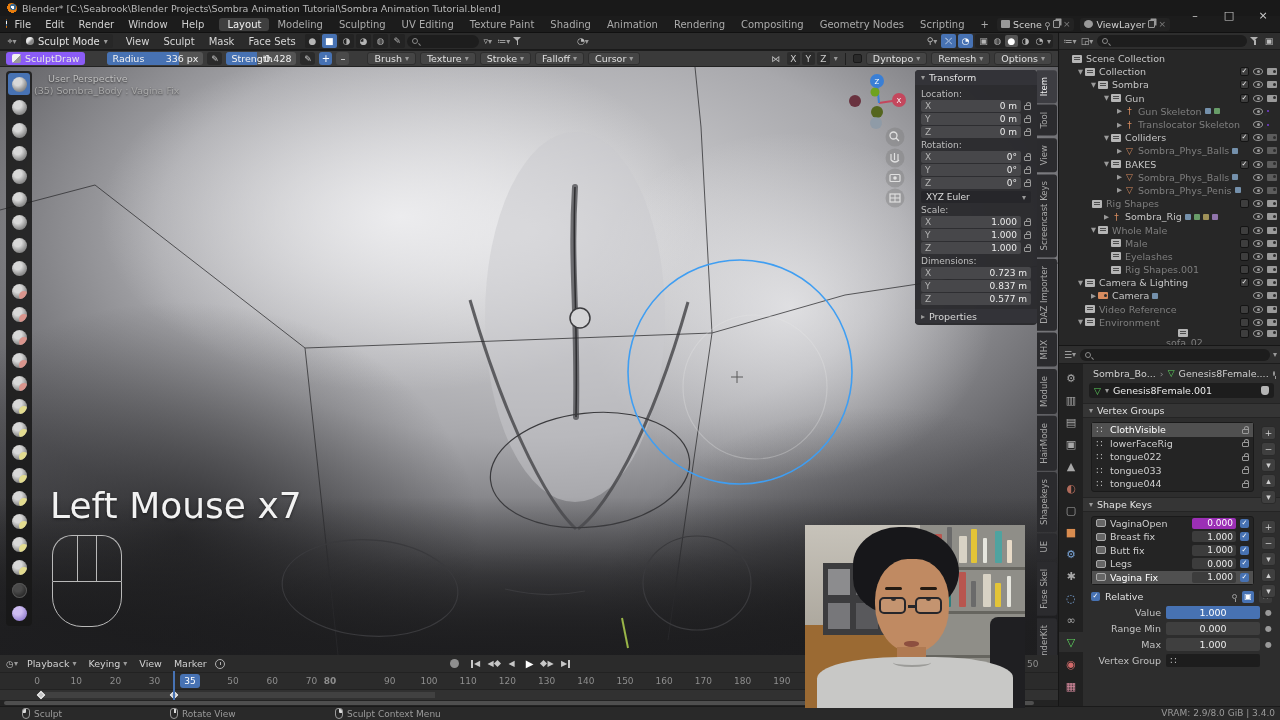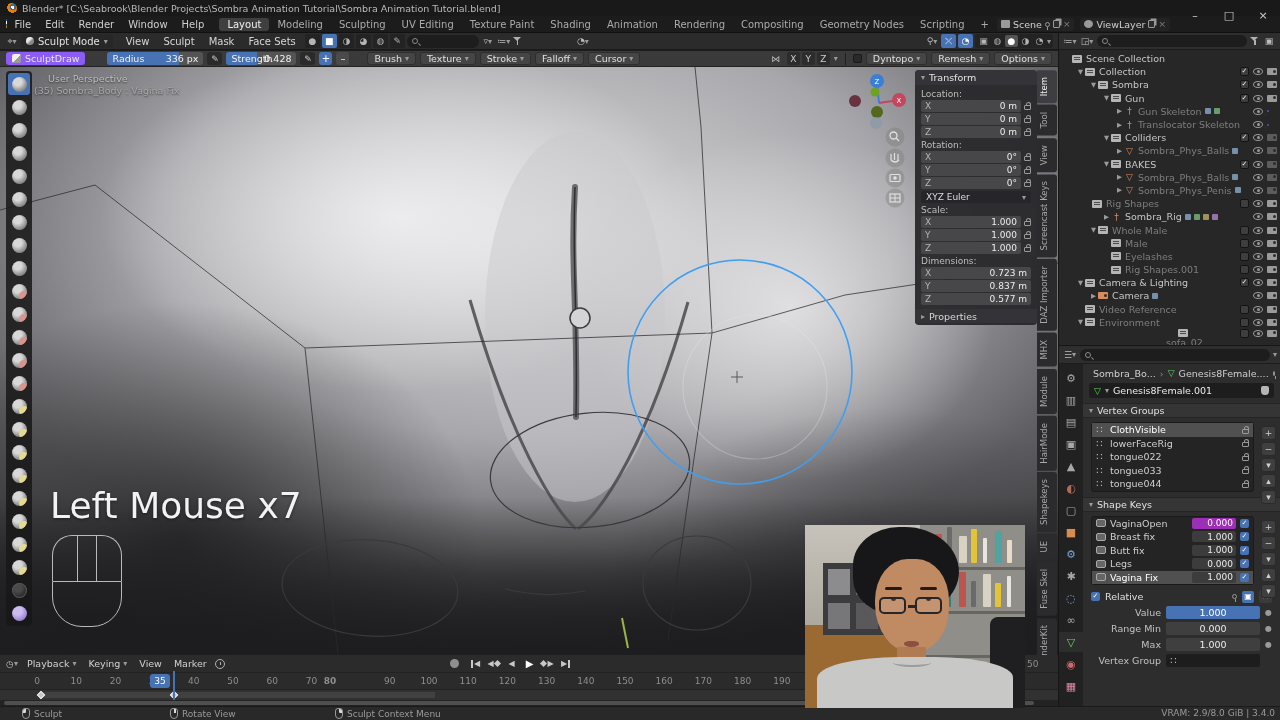--- a/index.html
+++ b/index.html
@@ -694,7 +694,7 @@
       </div>
     </div>
     <div class="tl-ruler" id="tl-ruler">
-      <div class="cf-pill" style="left:160px">35</div>
+      <div class="cf-pill" style="left:190px">35</div>
     <span class="tl-num" style="left: 37px;">0</span>
         <span class="tl-num" style="left: 76.2px;">10</span>
         <span class="tl-num" style="left: 115.4px;">20</span>

